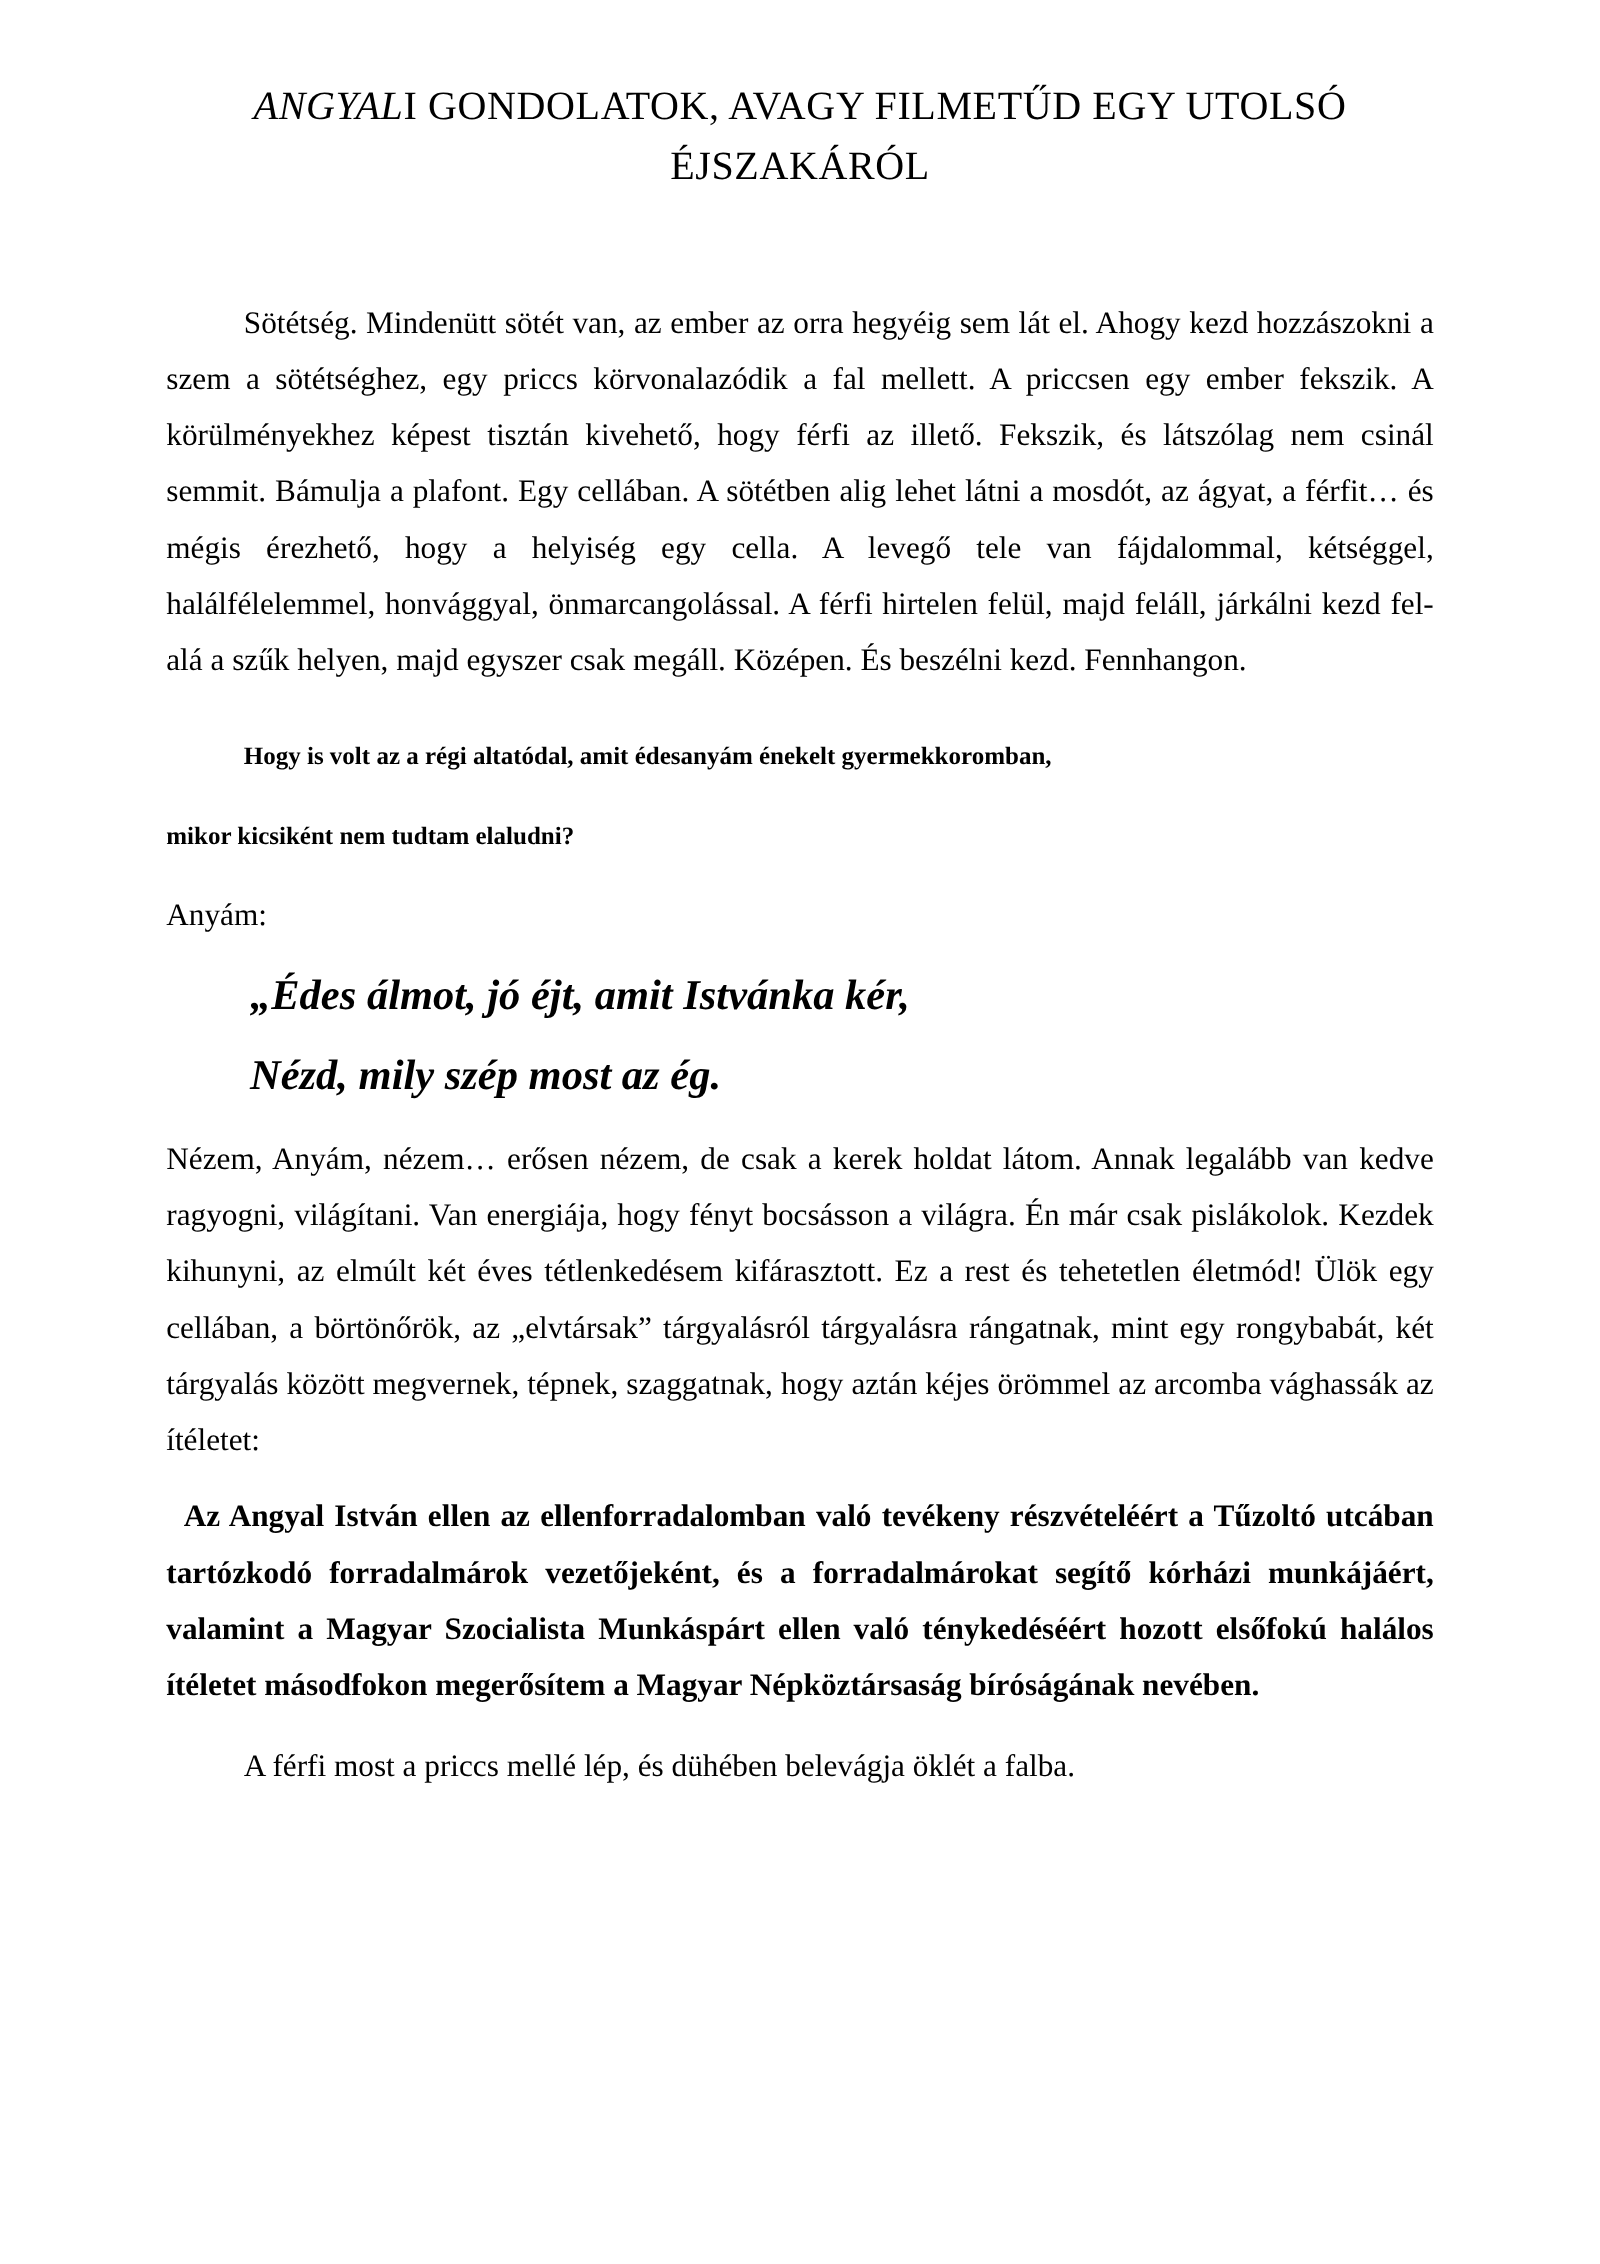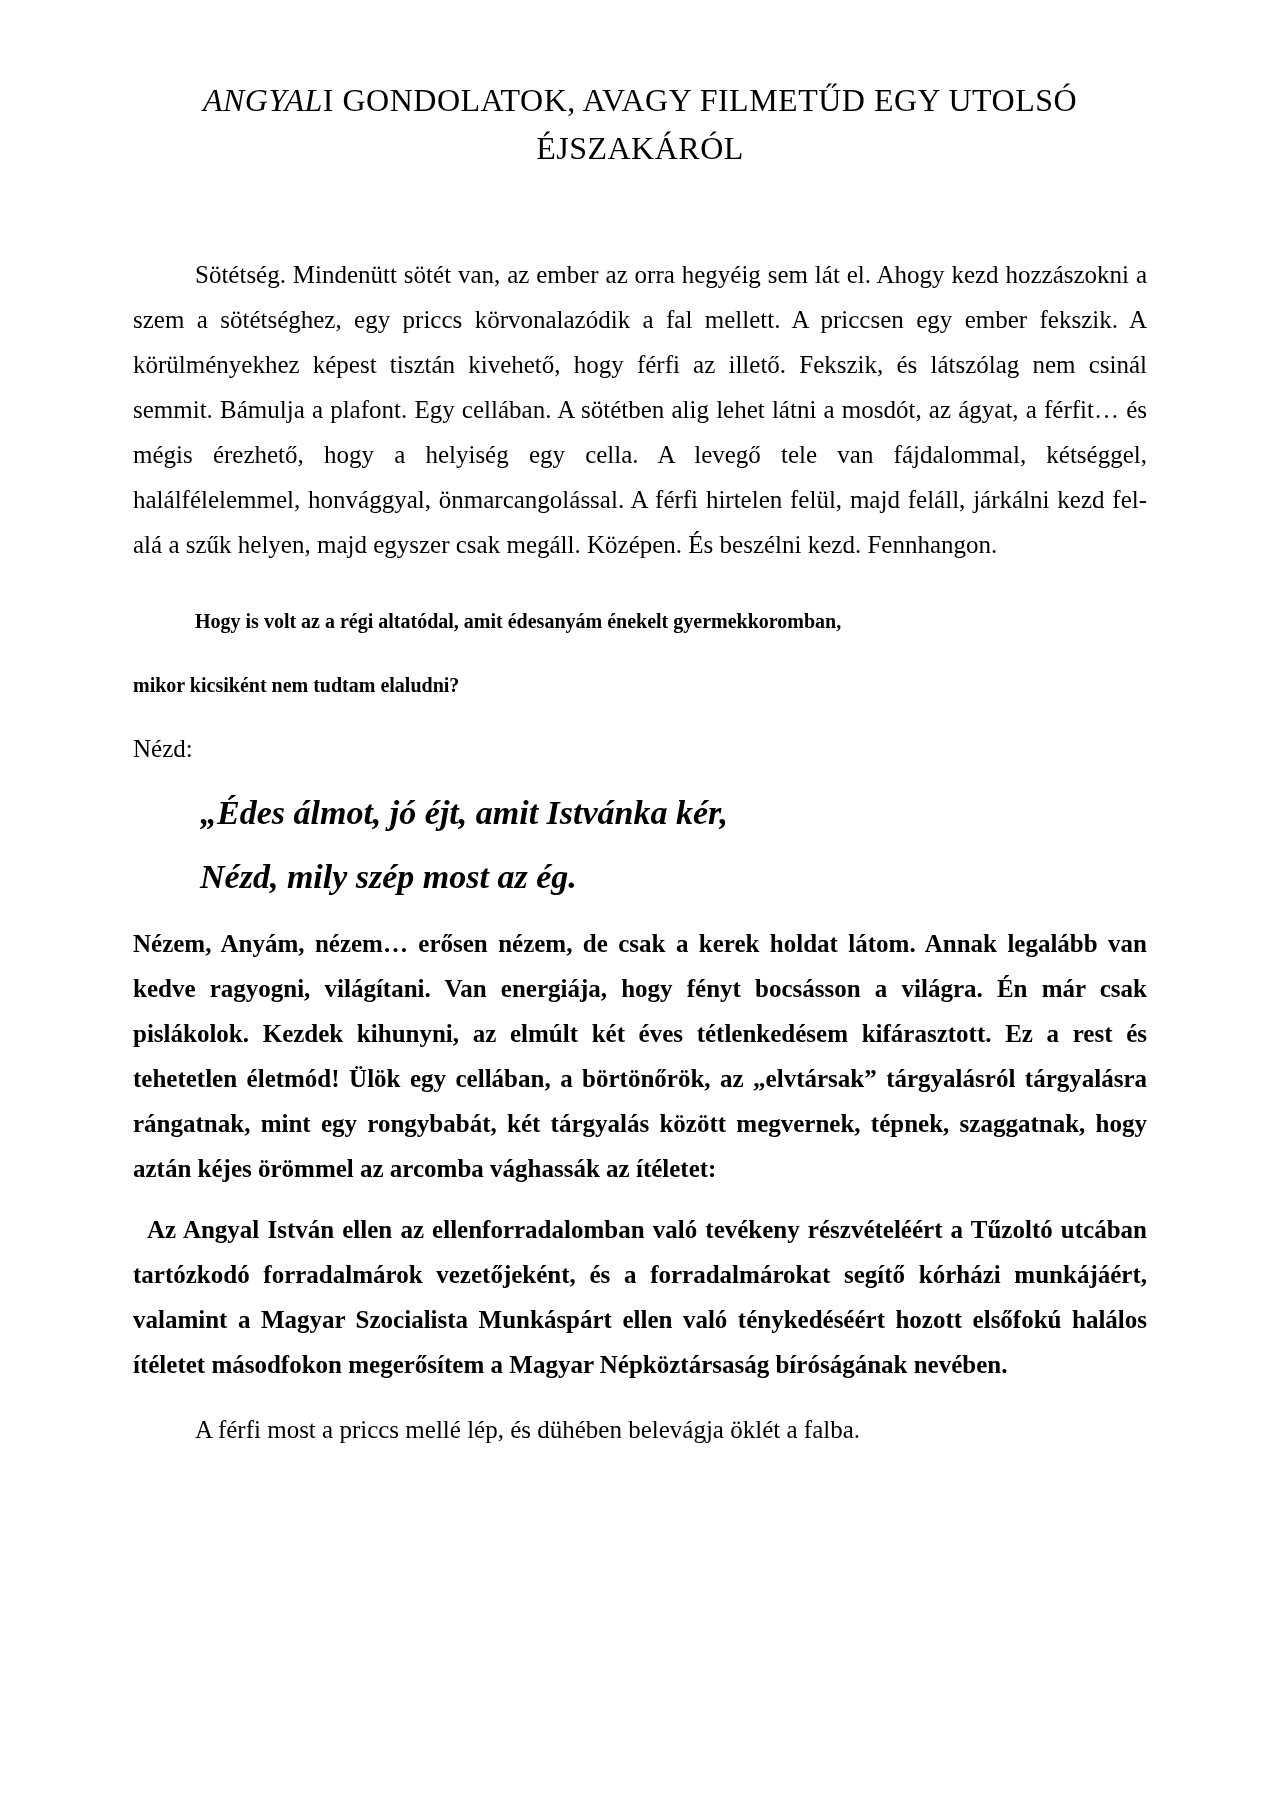--- a/index.html
+++ b/index.html
@@ -18,7 +18,7 @@
     box-sizing: border-box;
     width: 1280px;
     height: 1811px;
-    padding: 76px 133px 40px 133px;
+    padding: 60px 133px 40px 133px;
     background: #ffffff;
   }
   .title {

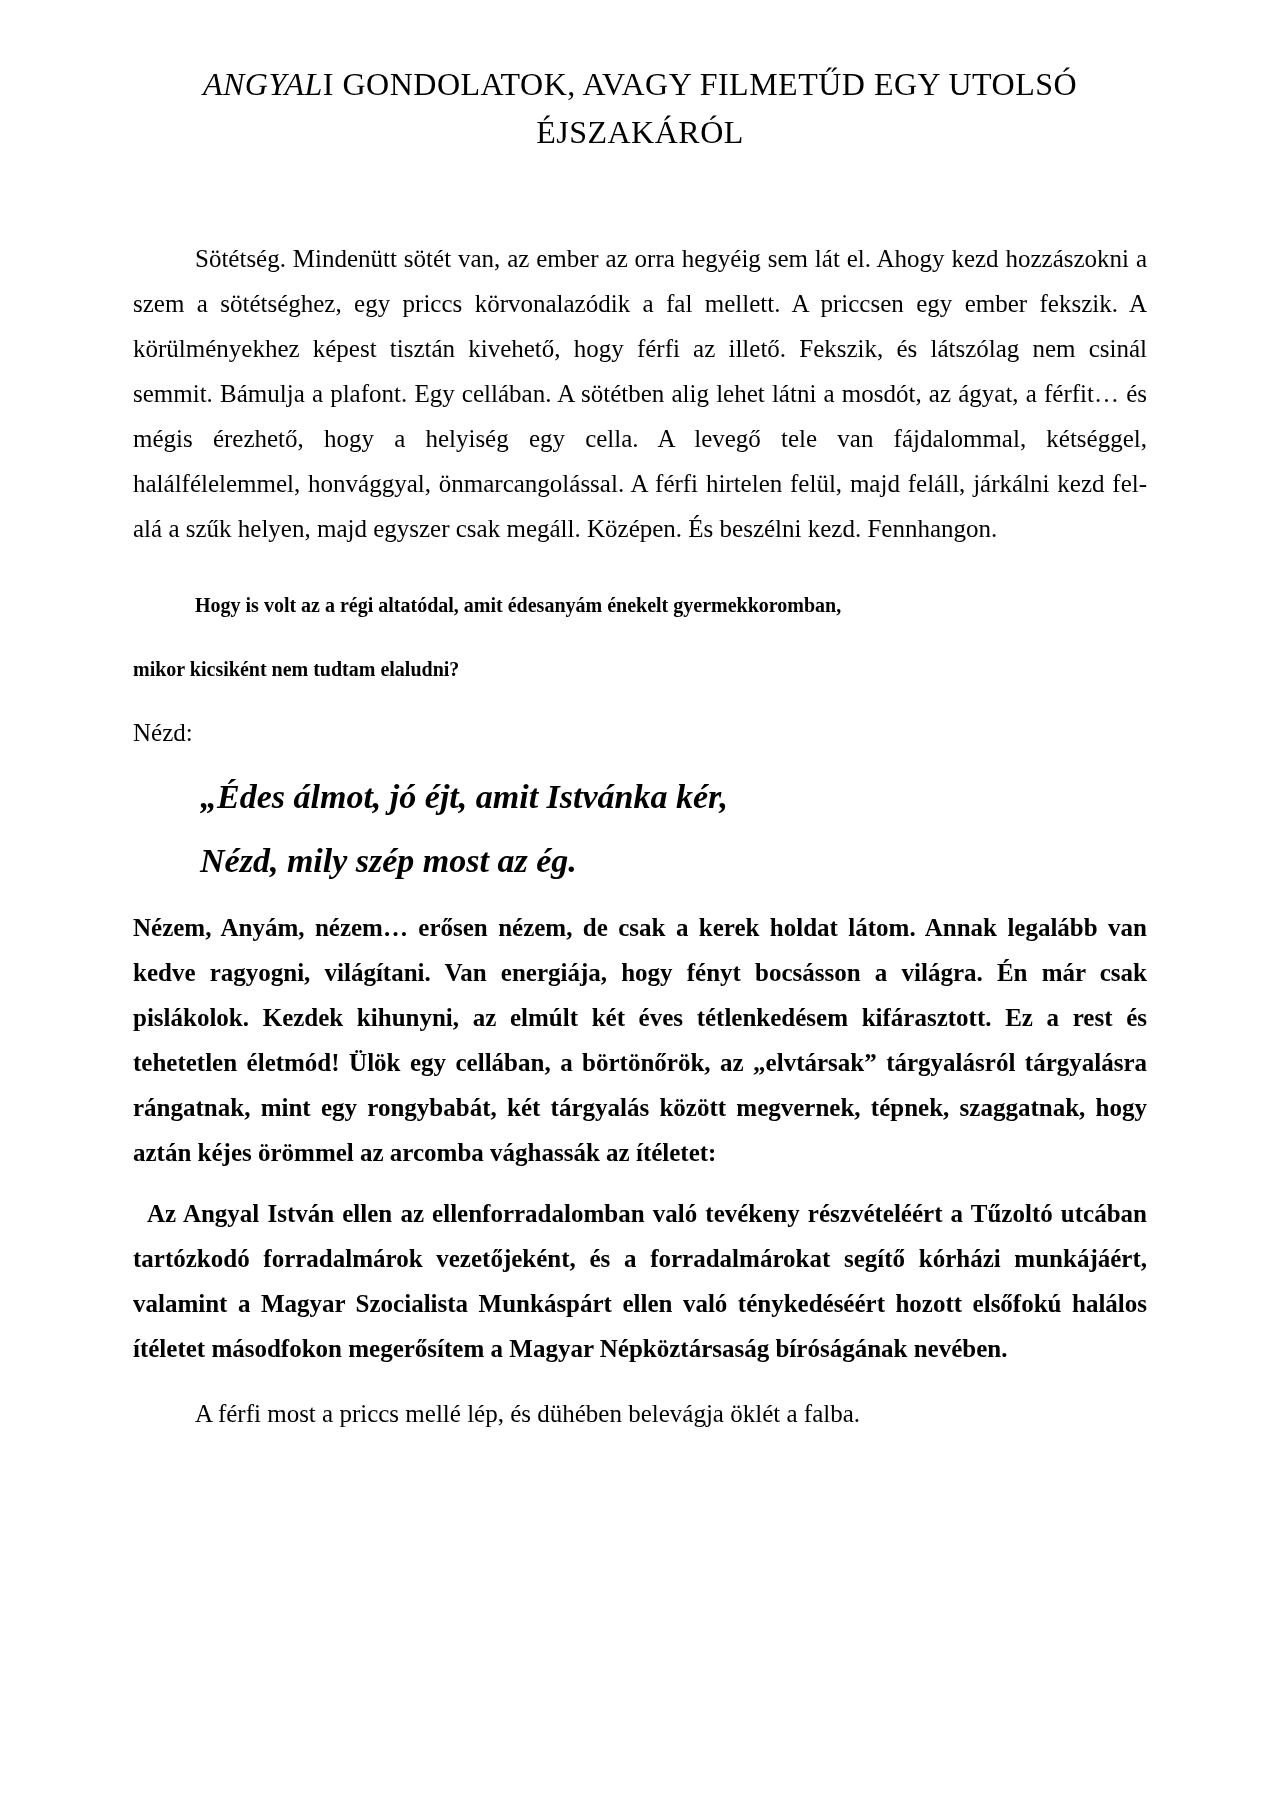--- a/index.html
+++ b/index.html
@@ -90,7 +90,7 @@
     <div class="l2">mikor kicsiként nem tudtam elaludni?</div>
   </div>
 
-  <p class="cue">Nézd:</p>
+  <p class="cue">Anyám:</p>
 
   <div class="song-block">
     <div class="song-line">„Édes álmot, jó éjt, amit Istvánka kér,</div>

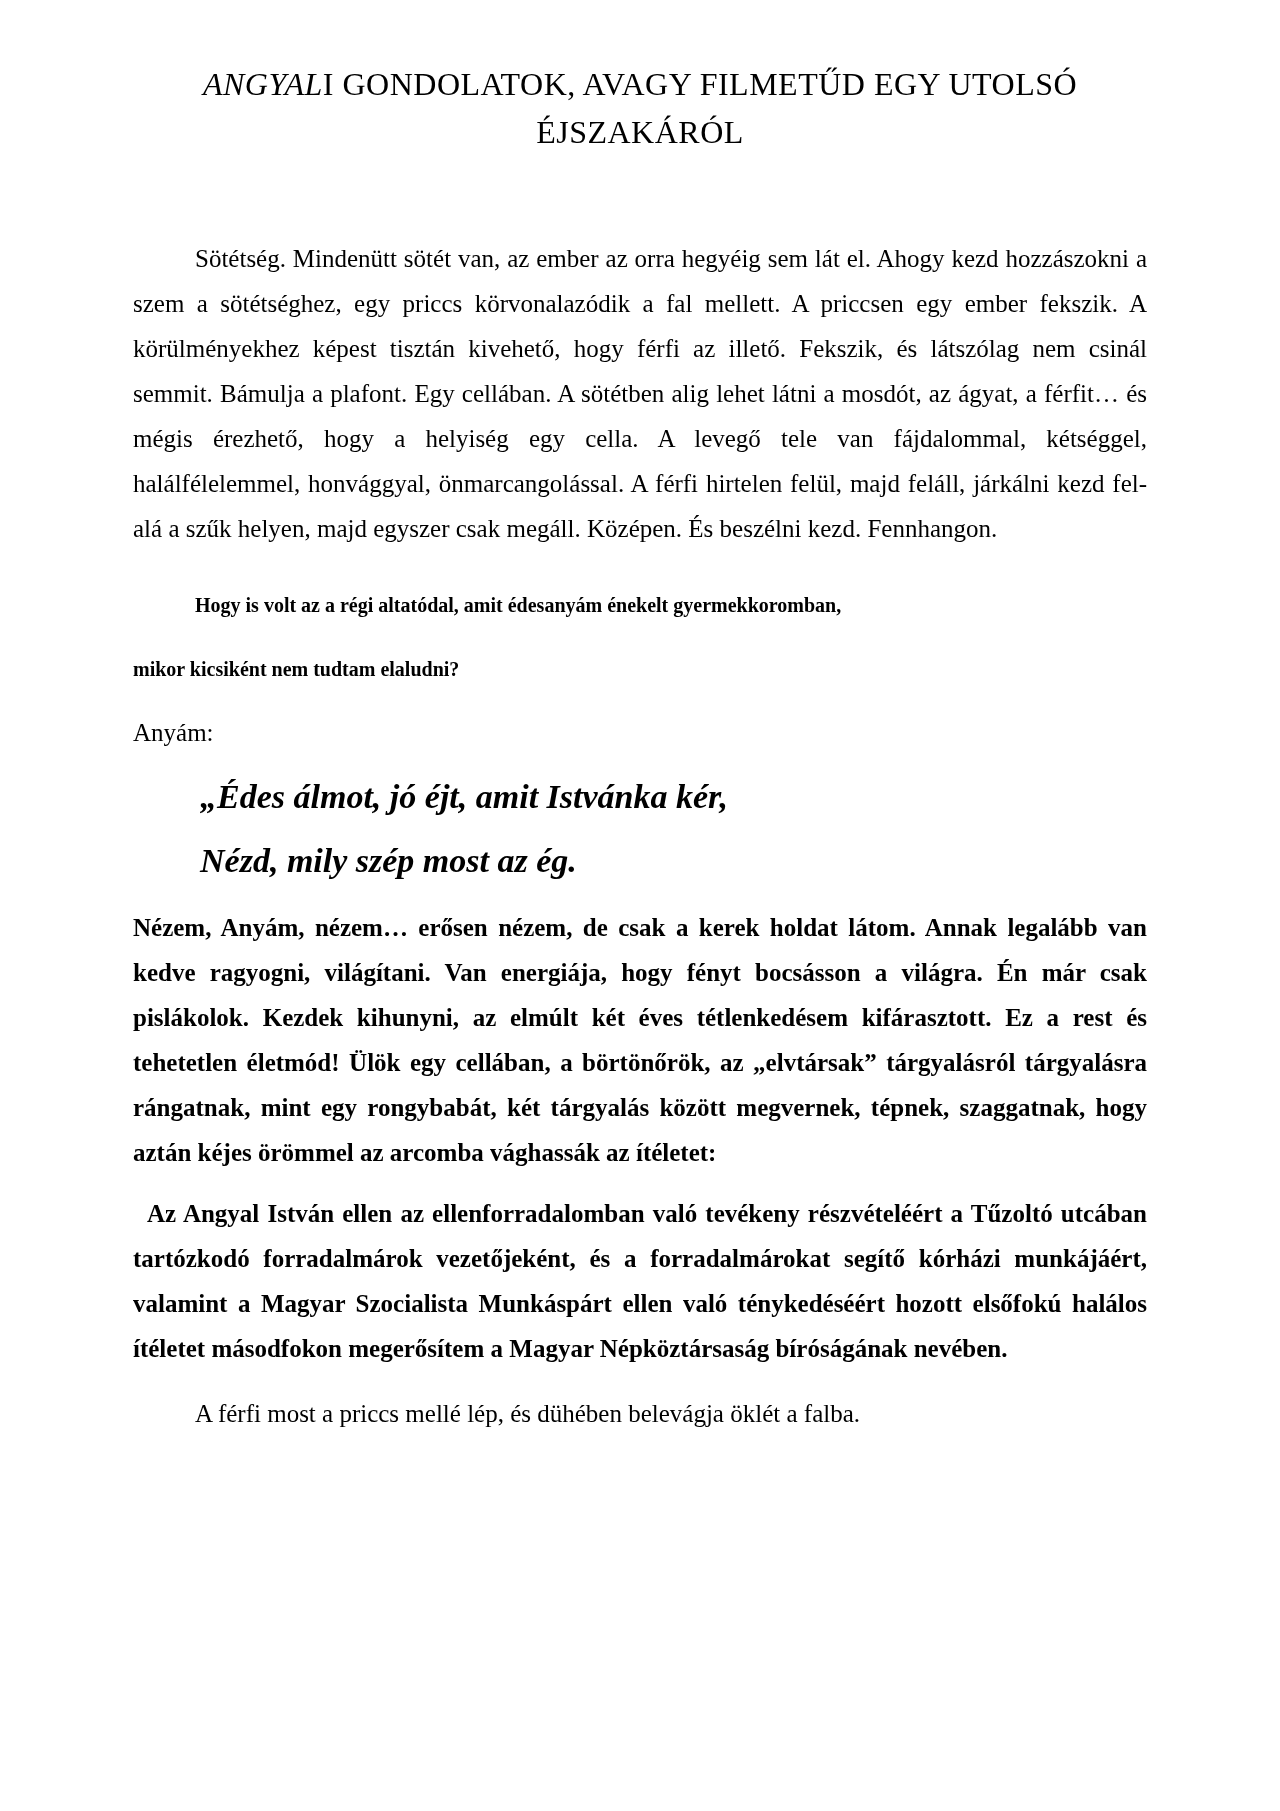--- a/index.html
+++ b/index.html
@@ -60,7 +60,7 @@
   }
   .monologue {
     font-size: 25px;
-    font-weight: bold;
+    font-weight: normal;
     line-height: 45px;
     margin-top: 12px;
     margin-bottom: 16px;

